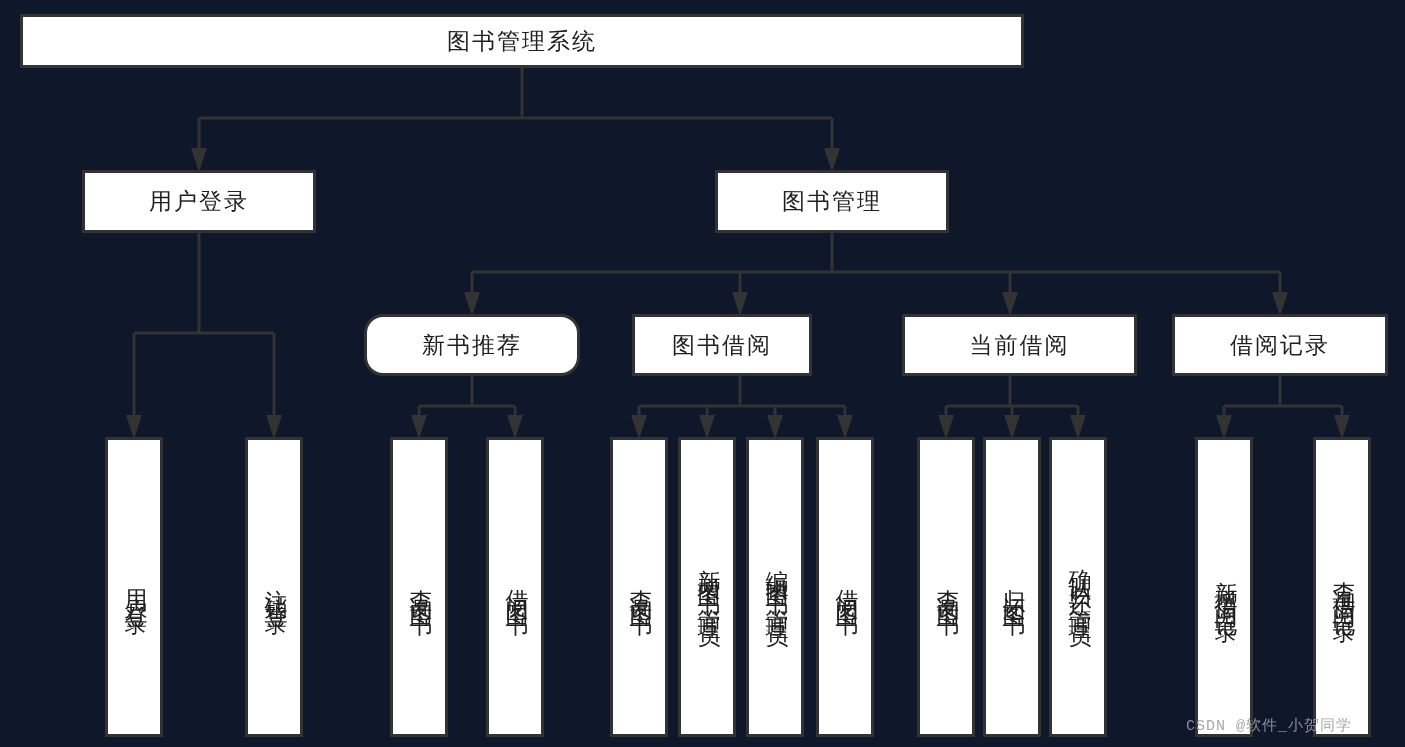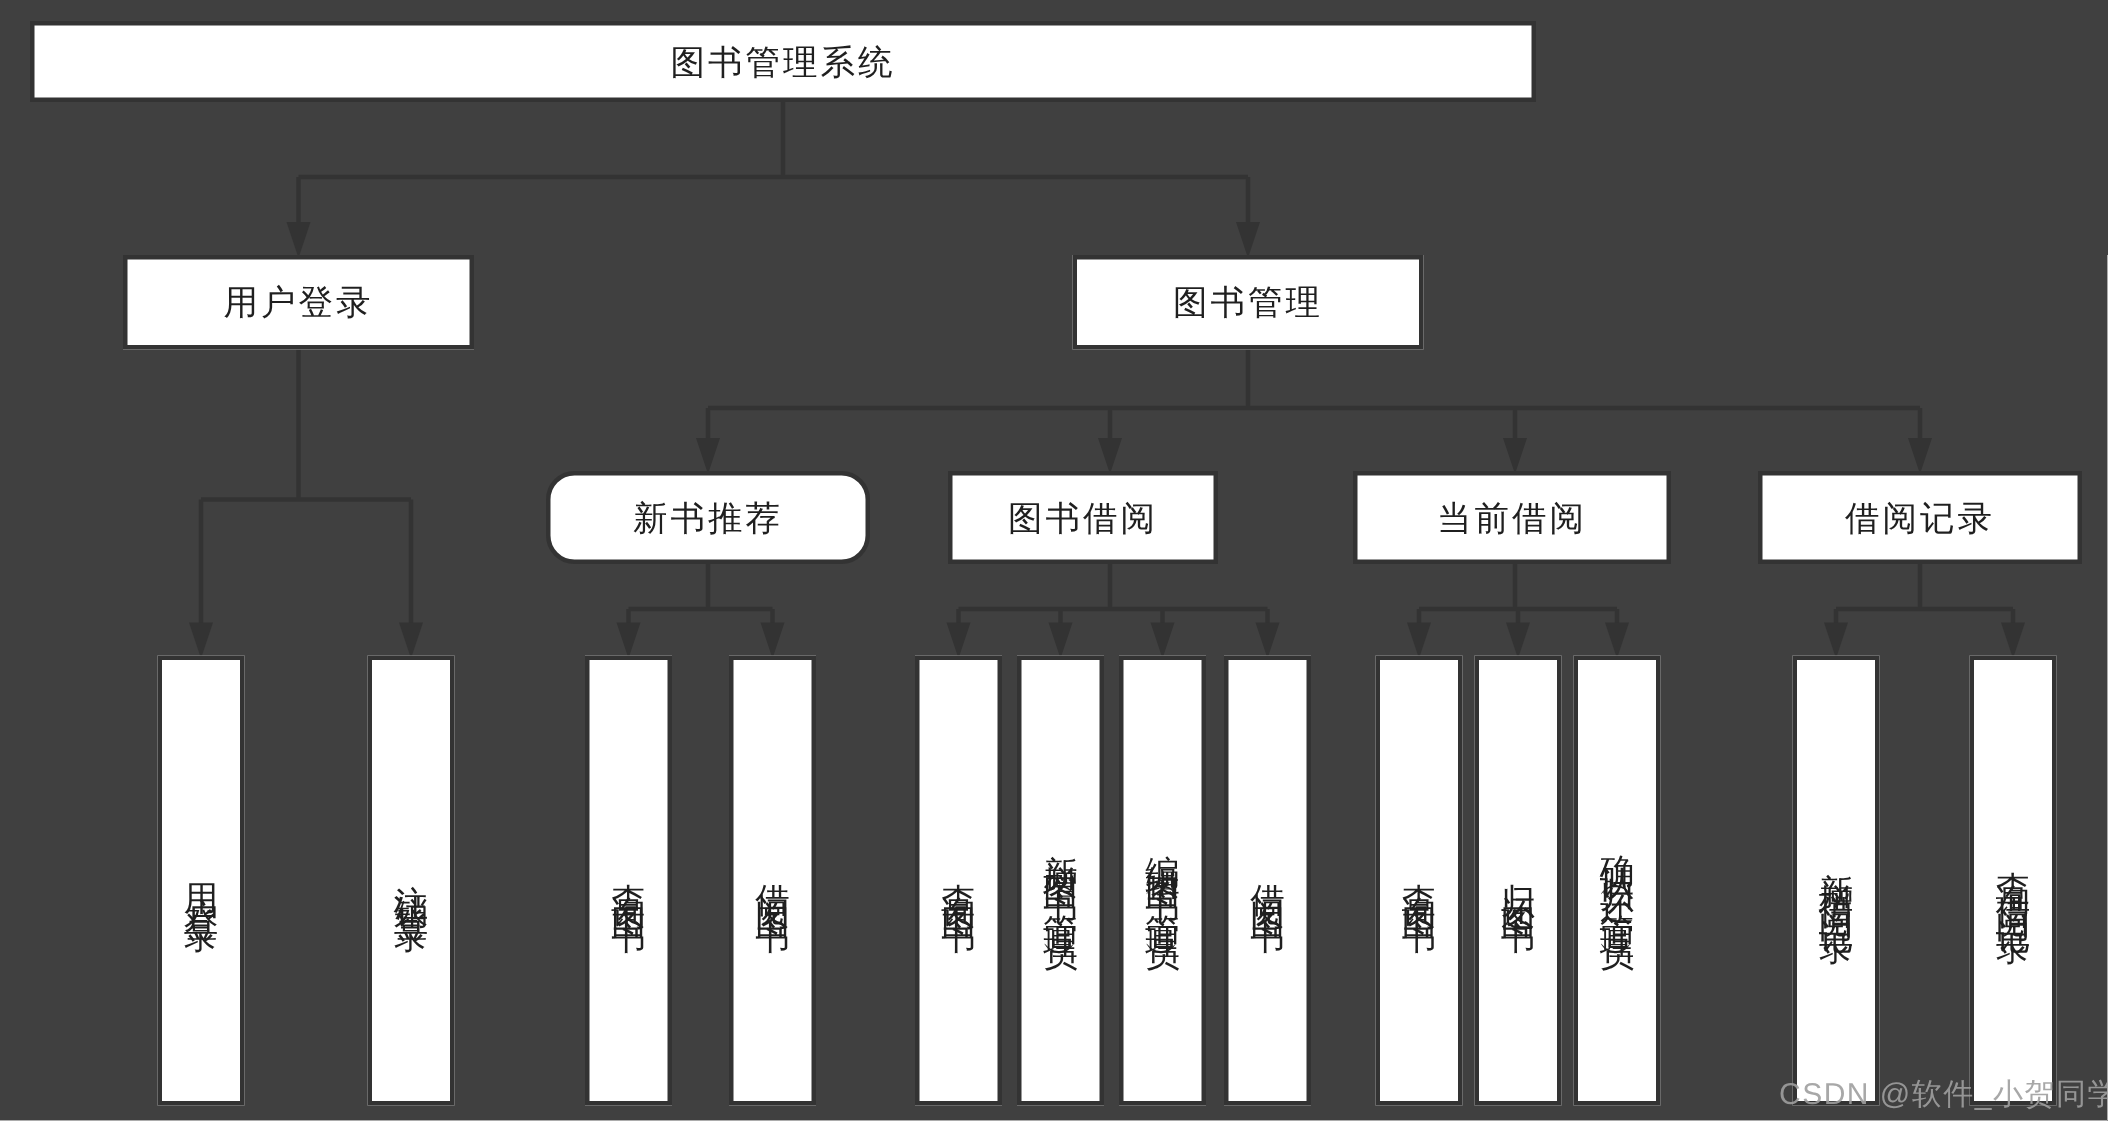--- a/index.html
+++ b/index.html
@@ -11,9 +11,9 @@
     position: relative;
     width: 1405px;
     height: 747px;
-    background: #404040;
+    background: #0f172a;
     overflow: hidden;
-    font-family: Liberation Sans, sans-serif;
+    font-family: Liberation Mono, monospace;
     color: #1f1f1f;
   }
   svg.connectors {

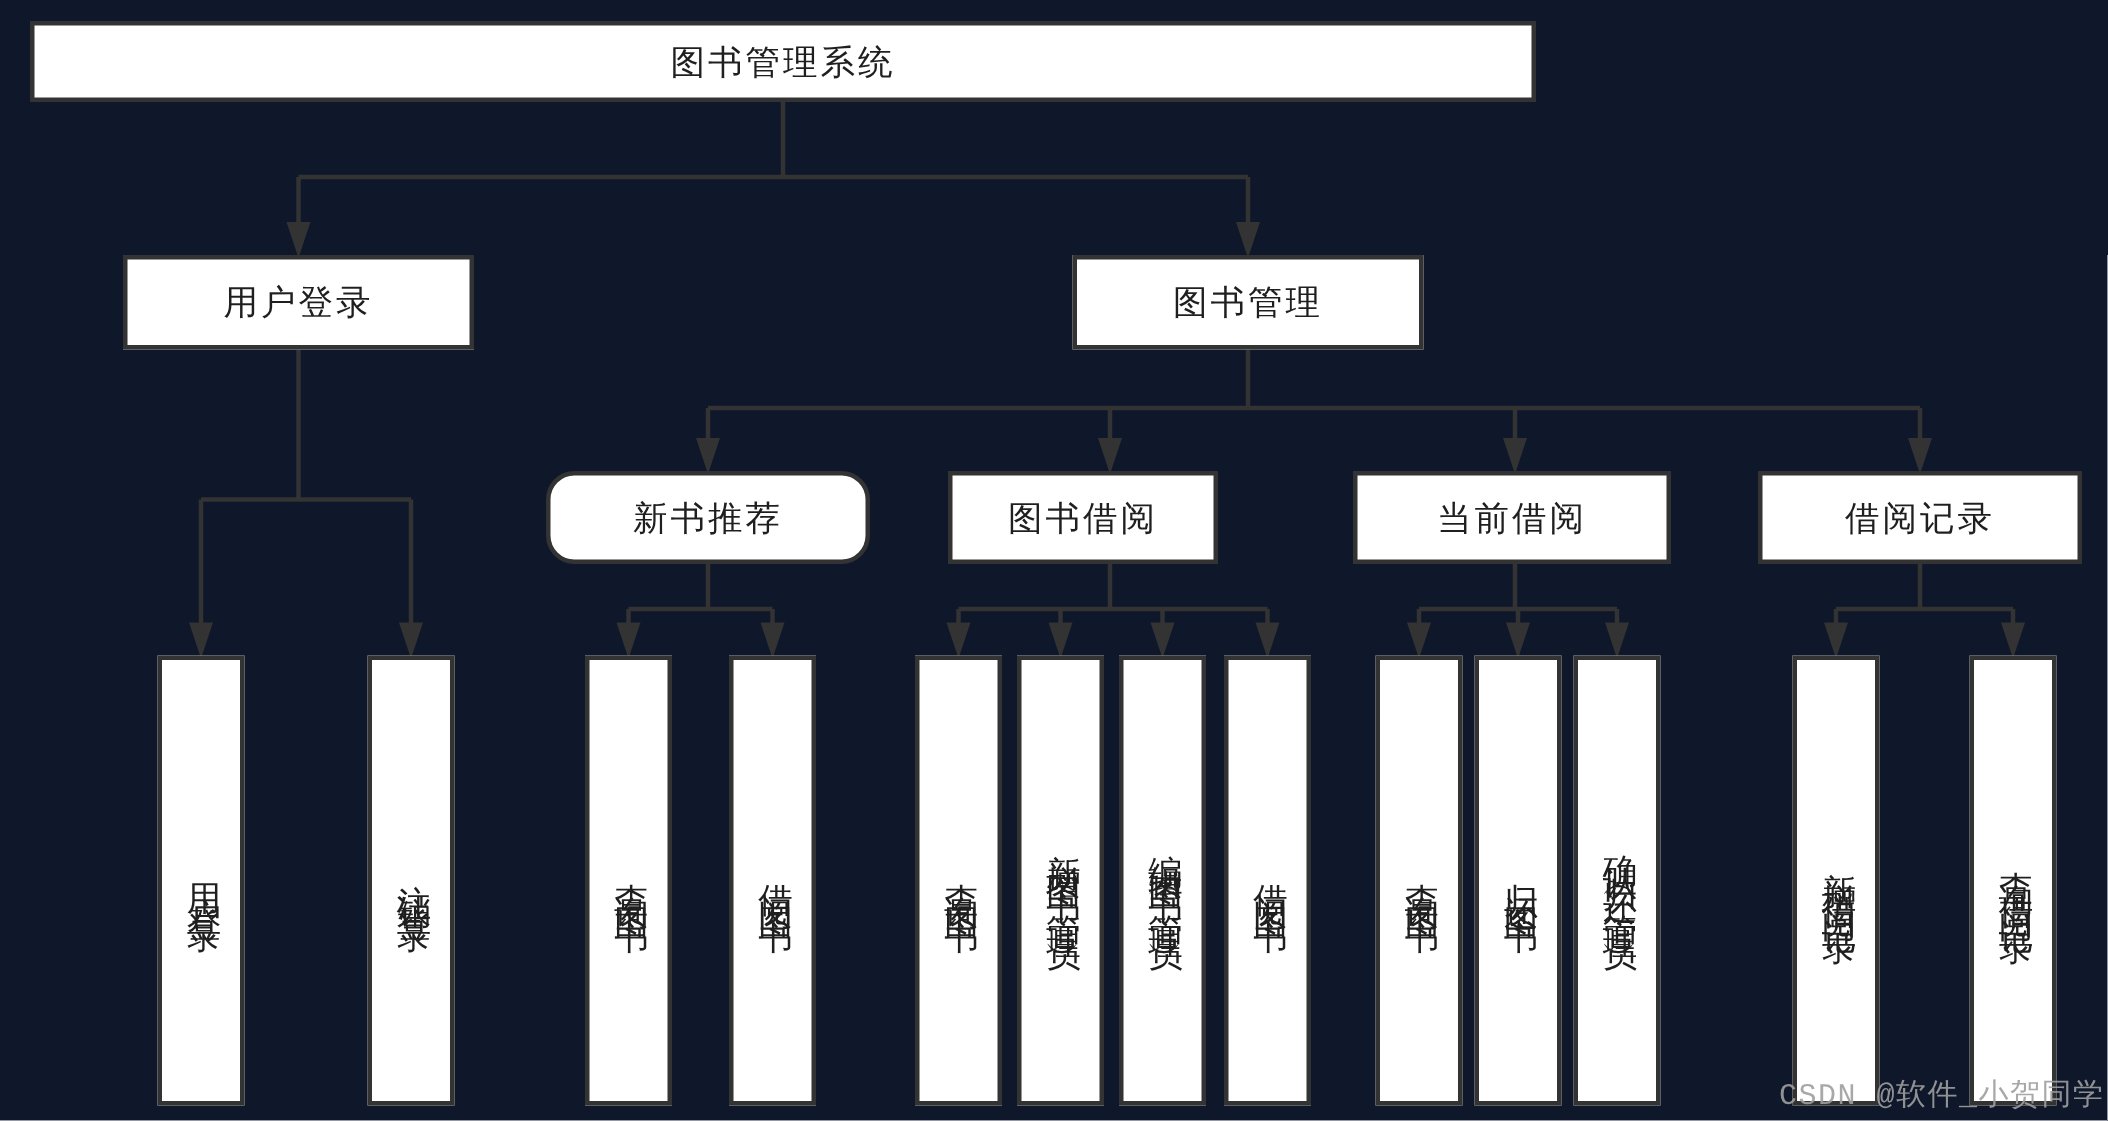--- a/index.html
+++ b/index.html
@@ -101,7 +101,7 @@
 
   <div class="node hbox" style="left:364px; top:314px; width:216px; height:62px;border-radius:19px;">新书推荐</div>
   <div class="node hbox" style="left:632px; top:314px; width:180px; height:62px;">图书借阅</div>
-  <div class="node hbox" style="left:902px; top:314px; width:212px; height:62px;">当前借阅</div>
+  <div class="node hbox" style="left:902px; top:314px; width:235px; height:62px;">当前借阅</div>
   <div class="node hbox" style="left:1172px; top:314px; width:216px; height:62px;">借阅记录</div>
 
   <div class="node vbox" style="left:105px; top:437px; width:58px; height:300px;">用户登录</div>

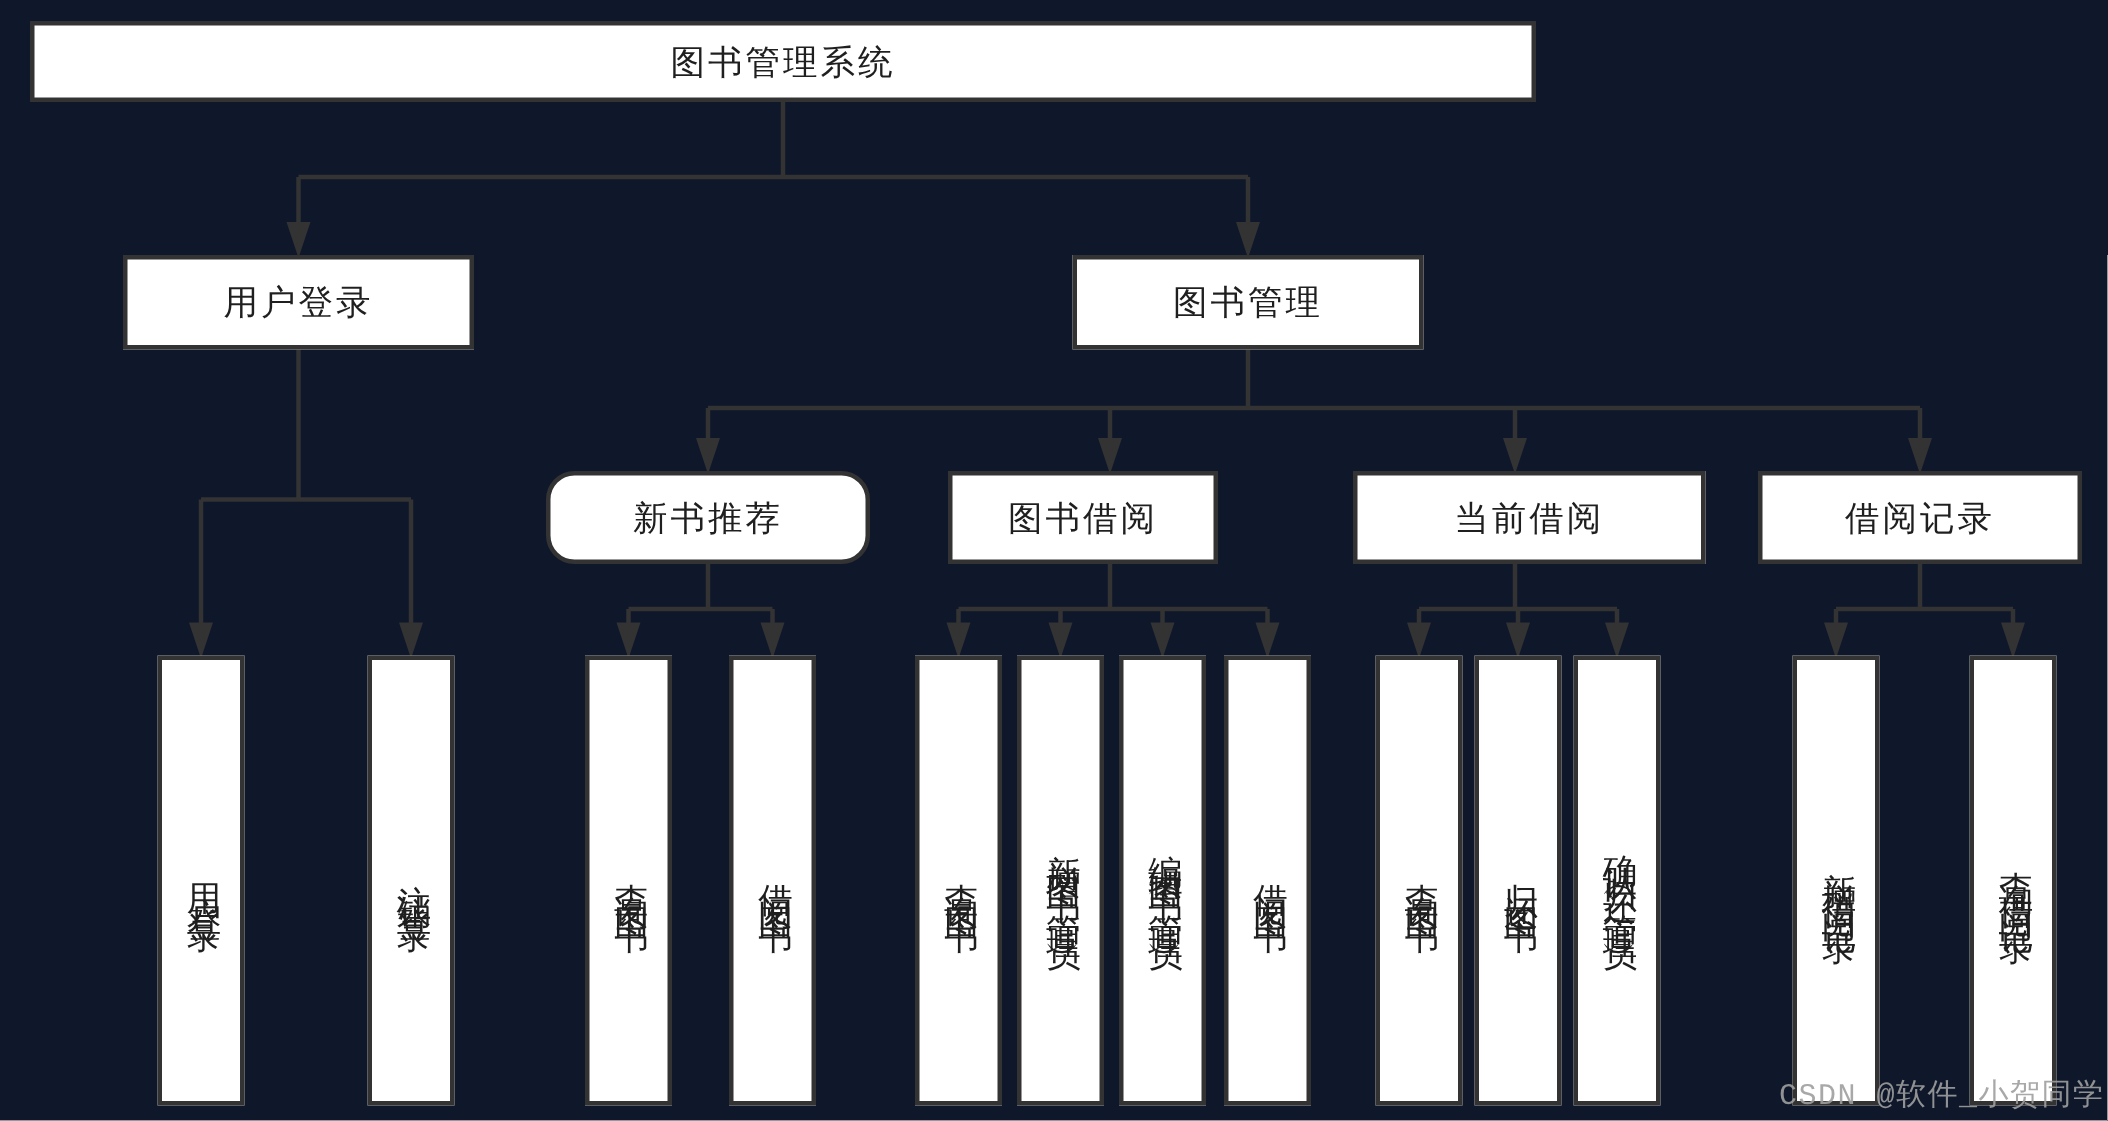--- a/index.html
+++ b/index.html
@@ -57,7 +57,7 @@
     position: absolute;
     left: 1186px;
     top: 716px;
-    font-size: 20px;
+    font-size: 15px;
     letter-spacing: 1px;
     color: rgba(158, 158, 158, 0.9);
     white-space: nowrap;

